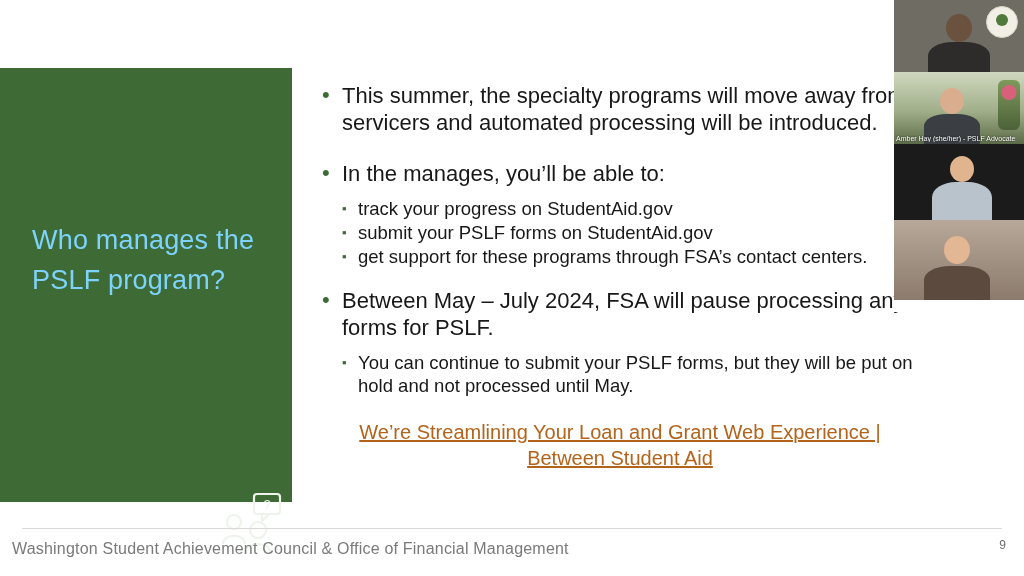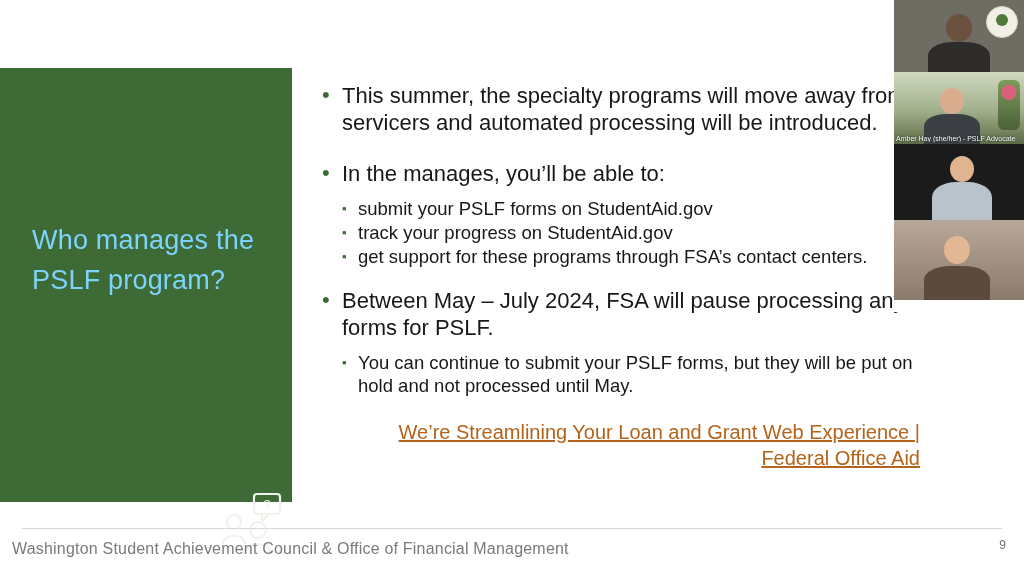--- a/index.html
+++ b/index.html
@@ -269,8 +269,8 @@
 
       <div class="bullet-l1">In the manages, you’ll be able to:</div>
       <ul class="sub-list">
+        <li class="bullet-l2">track your progress on StudentAid.gov</li>
         <li class="bullet-l2">submit your PSLF forms on StudentAid.gov</li>
-        <li class="bullet-l2">track your progress on StudentAid.gov</li>
         <li class="bullet-l2">get support for these programs through FSA’s contact centers.</li>
       </ul>
       <div class="gap-md"></div>

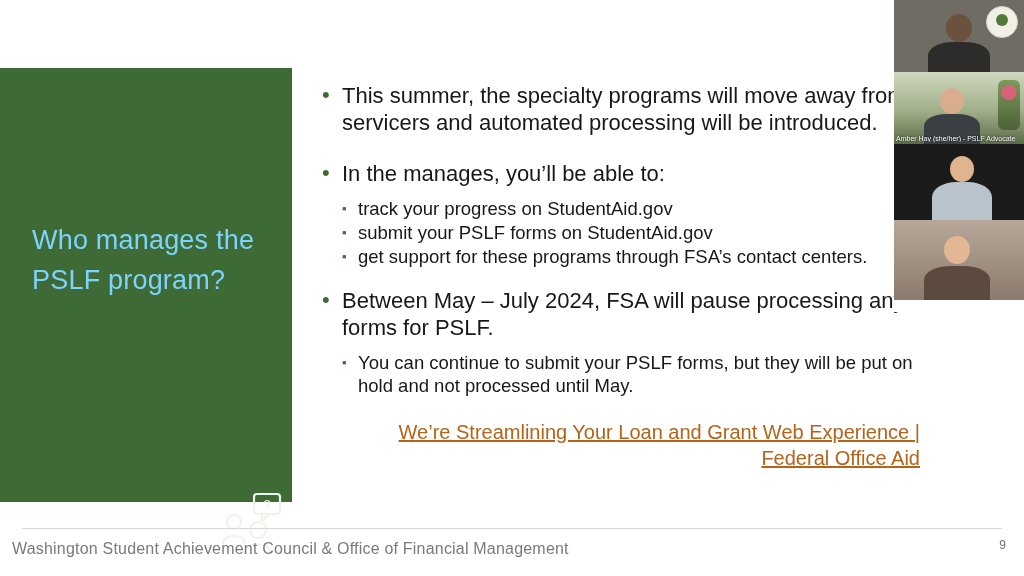--- a/index.html
+++ b/index.html
@@ -115,7 +115,7 @@
 
   .link-block {
     margin-top: 22px;
-    text-align: right;
+    text-align: center;
     width: 600px;
   }
   .link-text {

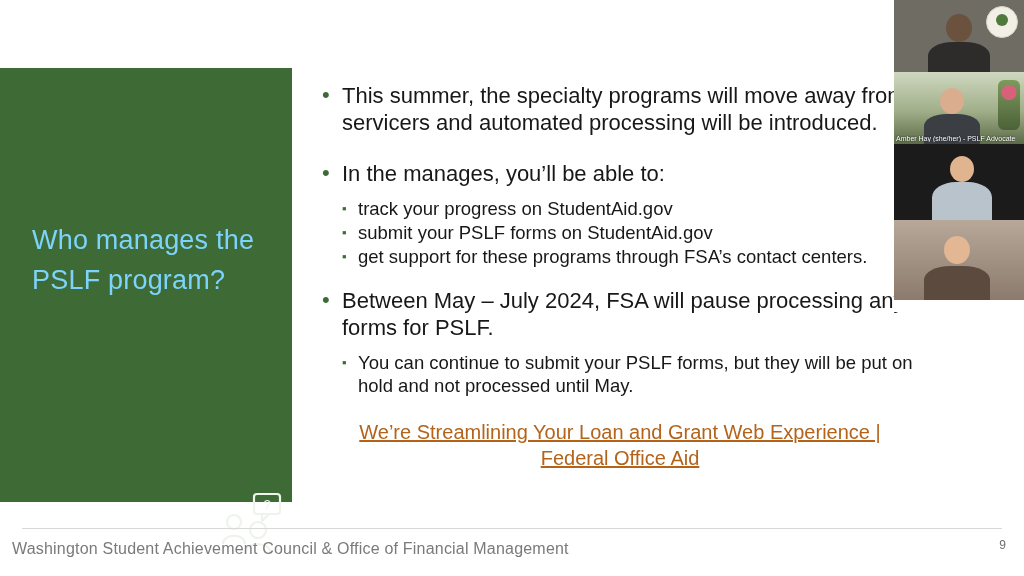--- a/index.html
+++ b/index.html
@@ -282,7 +282,7 @@
 
       <div class="link-block">
         <span class="link-text">We’re Streamlining Your Loan and Grant Web Experience |</span><br>
-        <span class="link-text">Federal Office Aid</span>
+        <span class="link-text">Between Student Aid</span>
       </div>
     </div>
 

